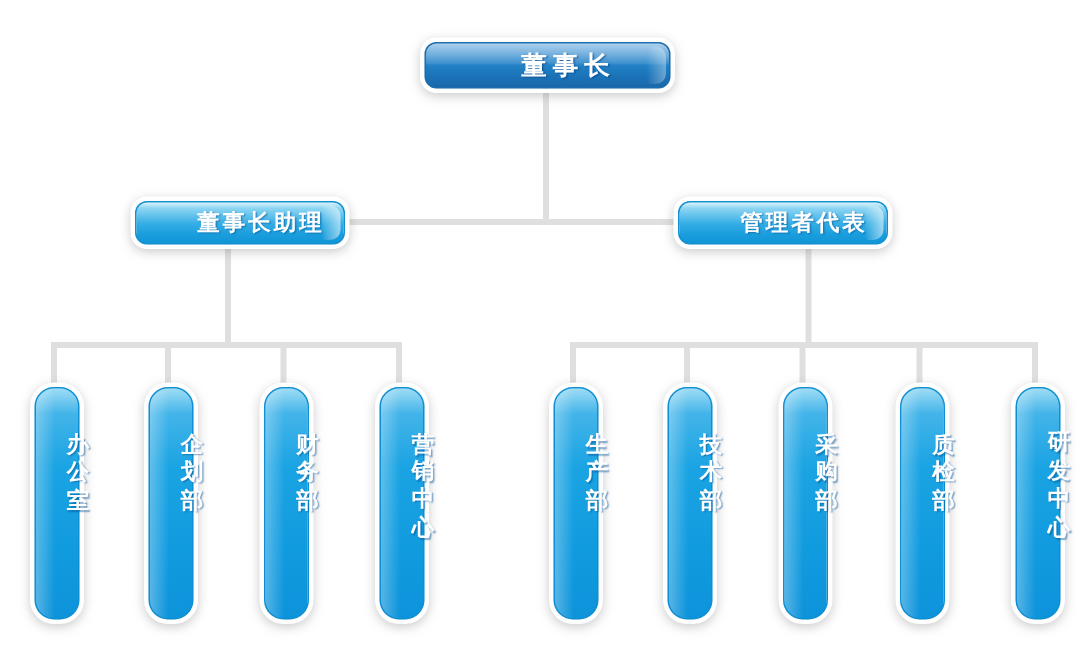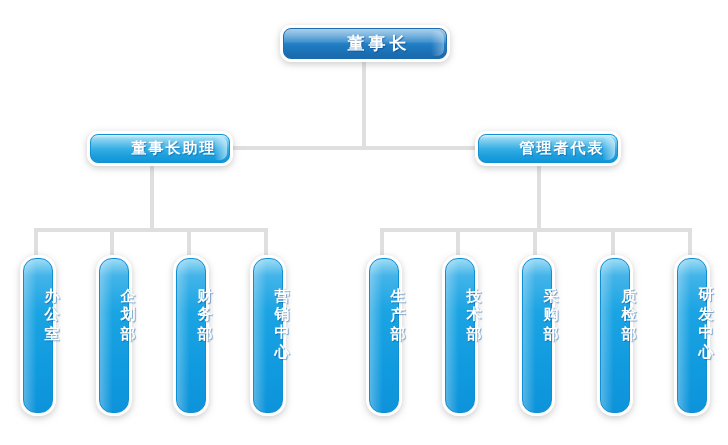--- a/index.html
+++ b/index.html
@@ -68,7 +68,7 @@
   }
   .node.root::after { background: linear-gradient(90deg, rgba(255,255,255,0.0), rgba(255,255,255,0.35)); }
   .node.l2.left  { left: 90px; }
-  .node.l2.right { left: 478px; }
+  .node.l2.right { left: 452px; }
 
   
   .pill {

